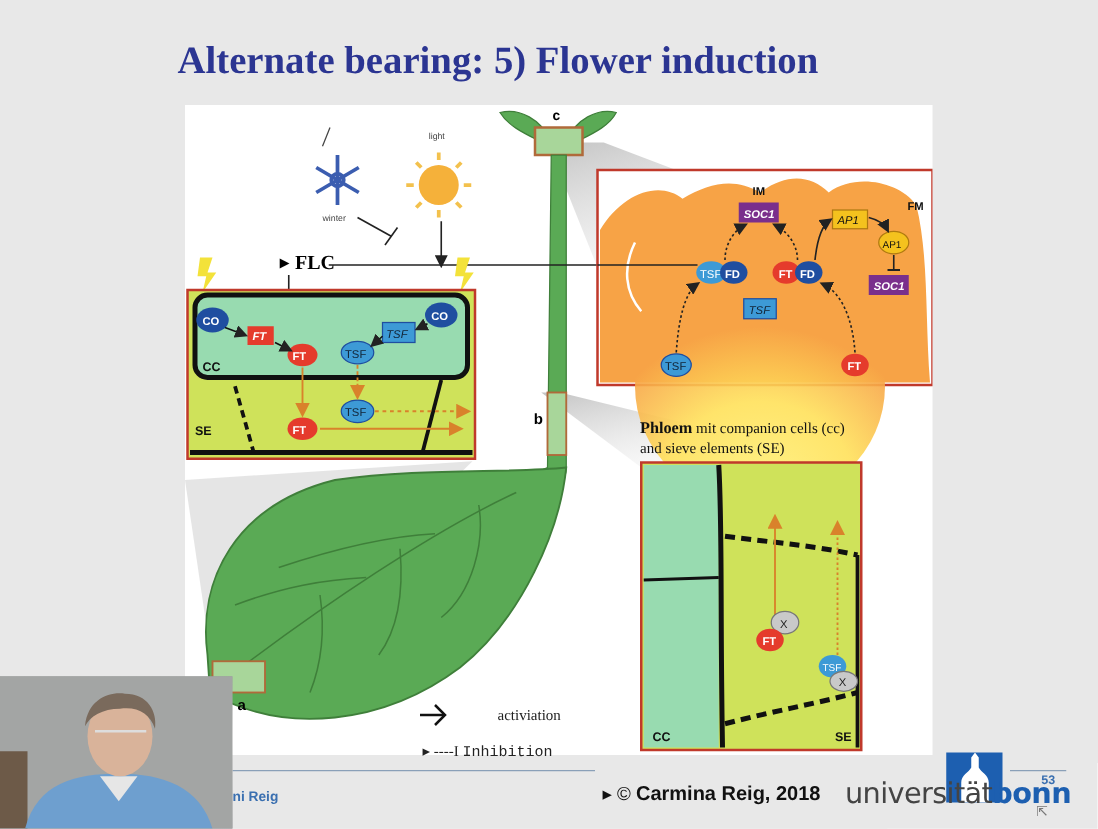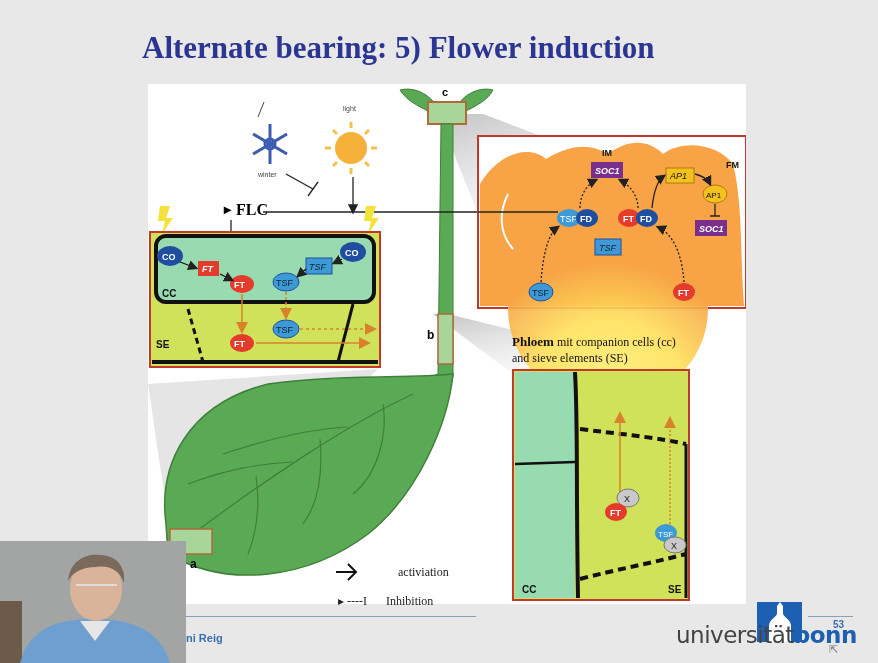--- a/index.html
+++ b/index.html
@@ -252,7 +252,7 @@
     <div class="legend" style="left:250px;top:481px;">activiation</div>
     <div class="legend" style="left:190px;top:510px;white-space:nowrap;">
       <span>▸ ----I</span>
-      <span style="margin-left:16px;">Inhibition</span>
+      <span style="margin-left:0;font-family:Liberation Mono, monospace;">Inhibition</span>
     </div>
   </div>
 

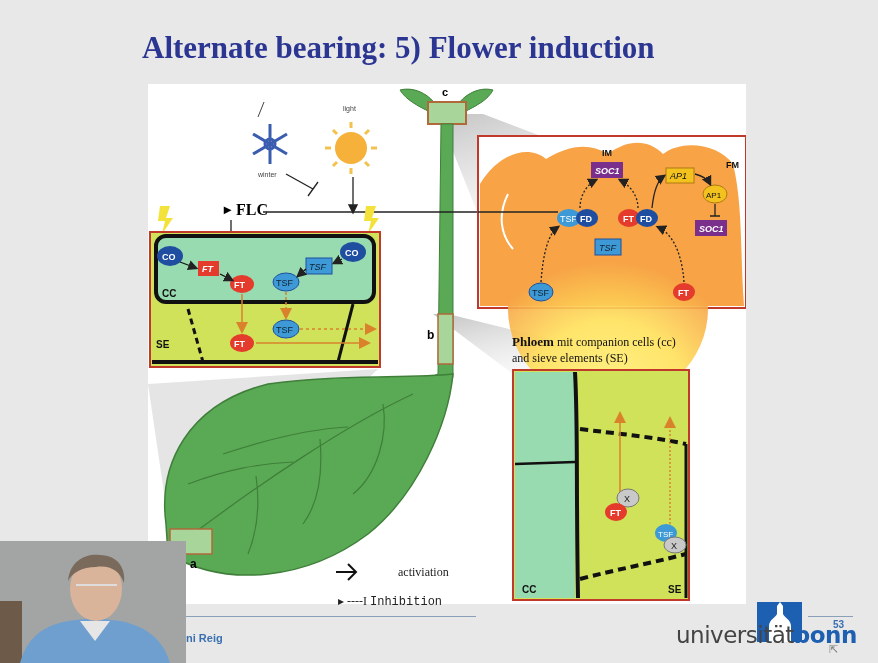--- a/index.html
+++ b/index.html
@@ -260,6 +260,9 @@
   <div class="footer-line" style="left:808px;top:616px;width:45px;"></div>
   <div class="uni-left">ni Reig</div>
 
+  <div class="credit">
+    <span class="mark">▸ ©</span><span>Carmina Reig, 2018</span>
+  </div>
 
   <div class="uni-logo">
     <svg width="45" height="40" viewBox="0 0 45 40">

